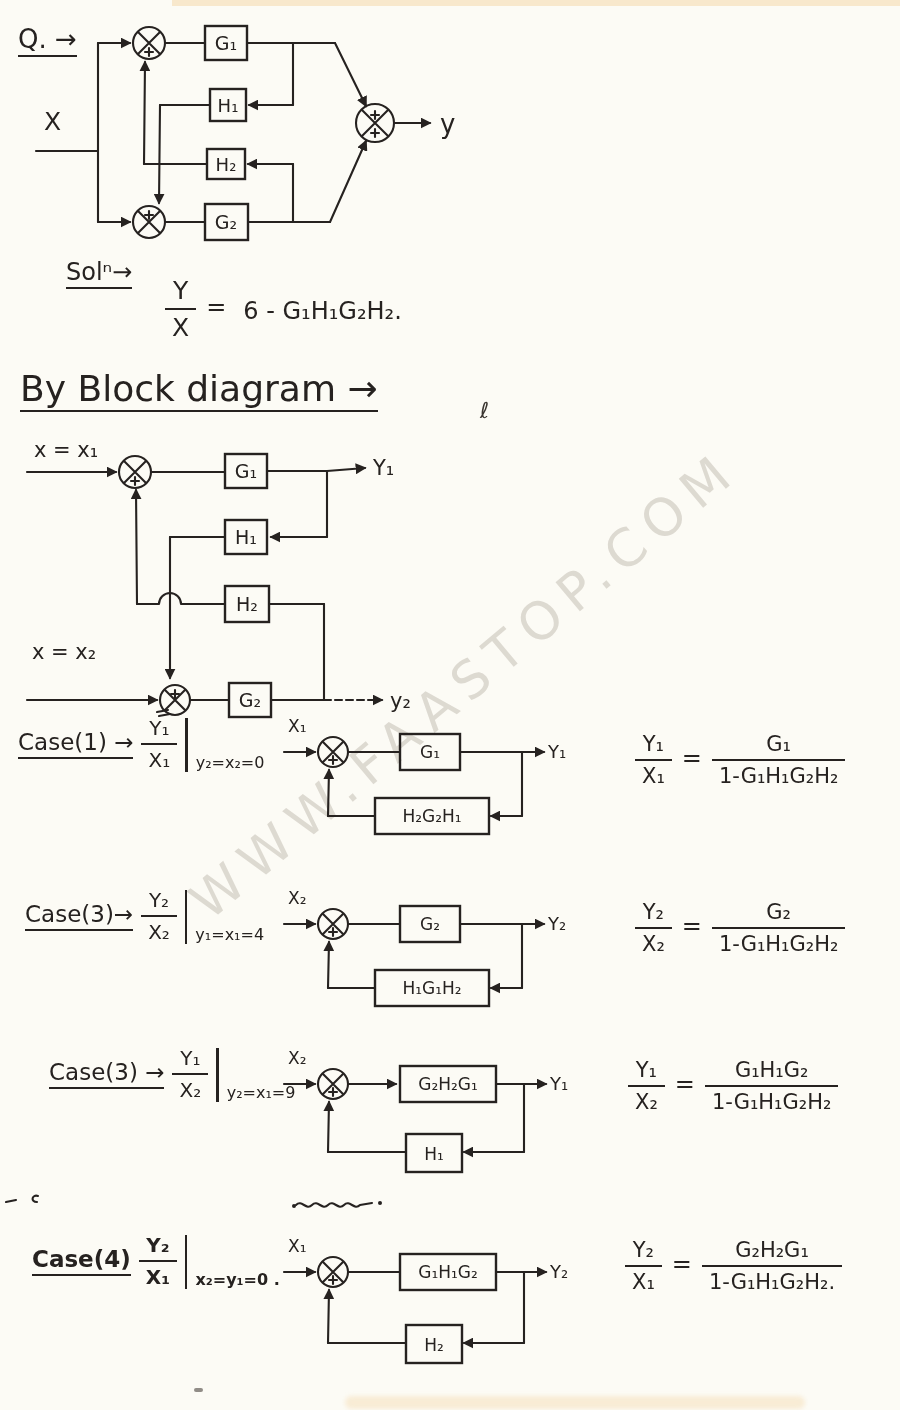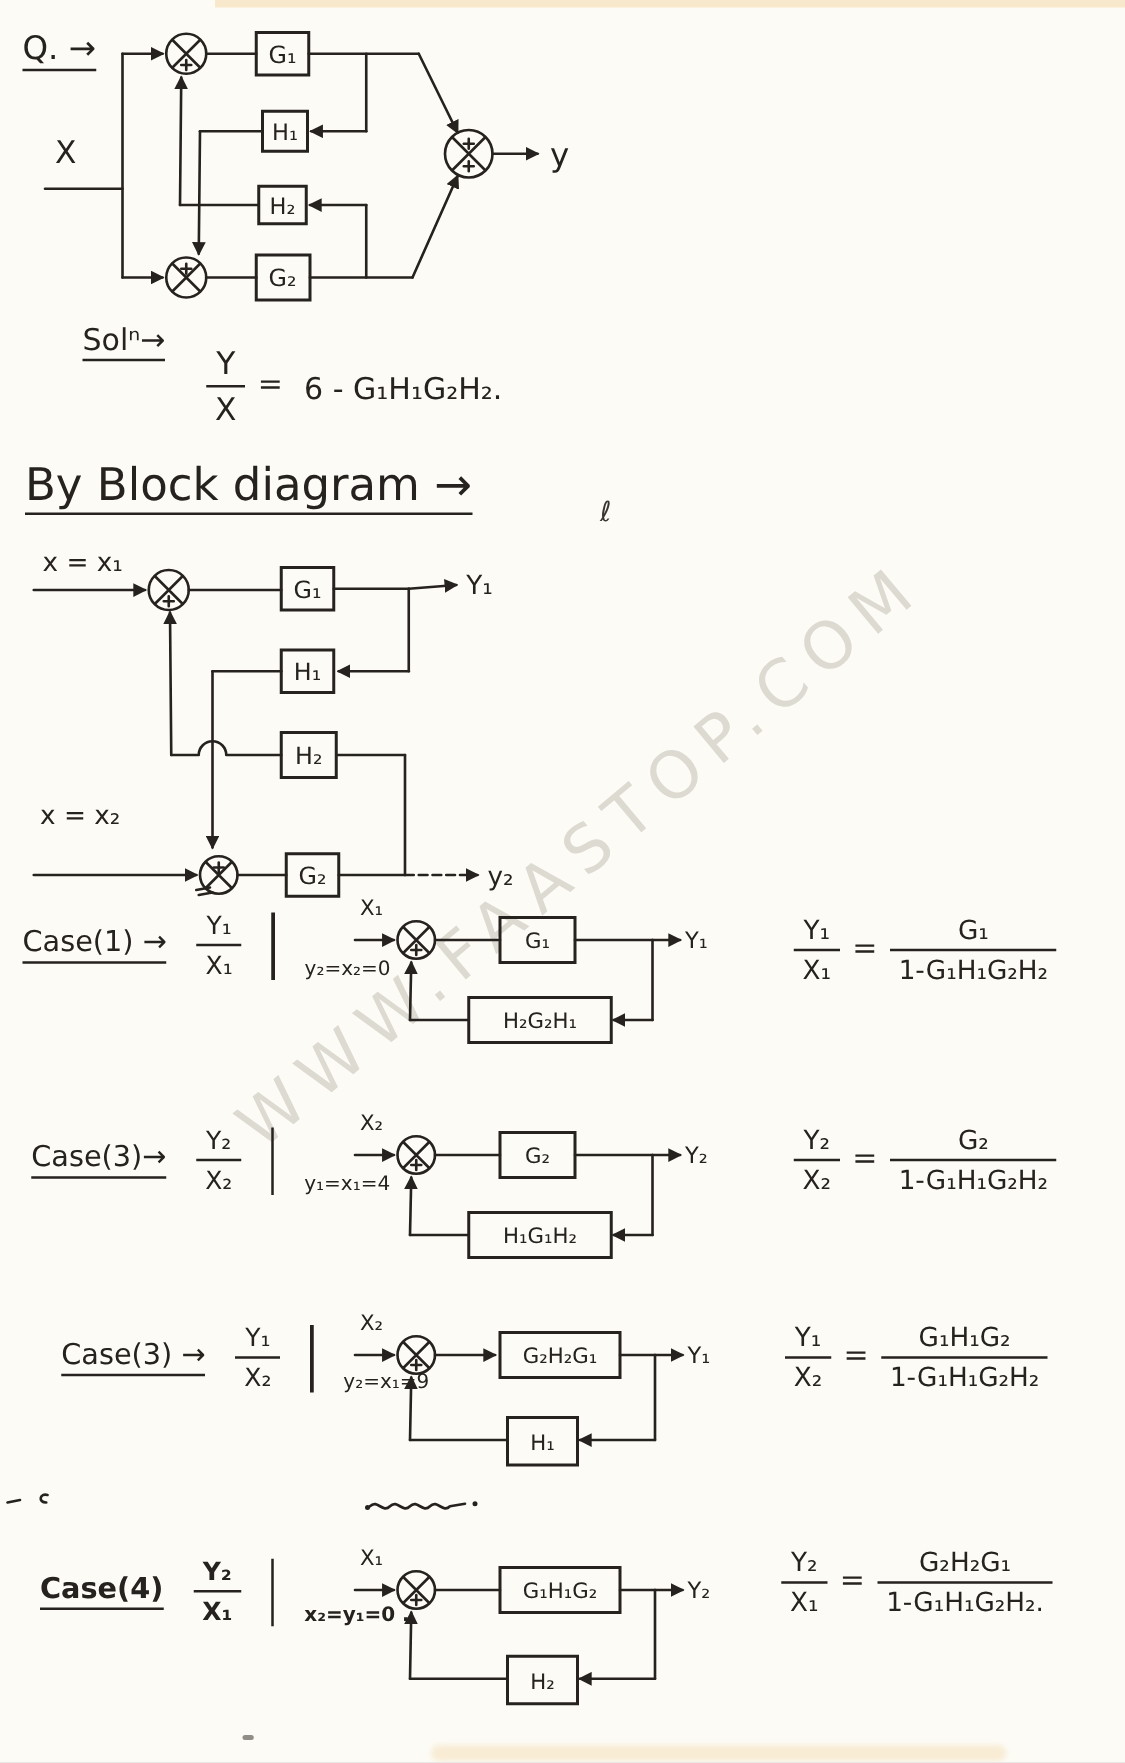--- a/index.html
+++ b/index.html
@@ -18,7 +18,7 @@
   .eq-row{display:flex;align-items:center;gap:10px;}
   .eq-sign{font-size:24px;transform:translateY(-2px);}
   
-  .case-row{display:flex;align-items:center;gap:24px;margin-top:12px;}
+  .case-row{display:flex;align-items:center;gap:8px;}
   .case-name{font-size:23px;border-bottom:2.5px solid #262220;padding-bottom:2px;white-space:nowrap;}
   .case-frac{font-size:20px;}
   .vbar{width:2.5px;height:54px;background:#262220;align-self:flex-start;margin-top:2px;}

